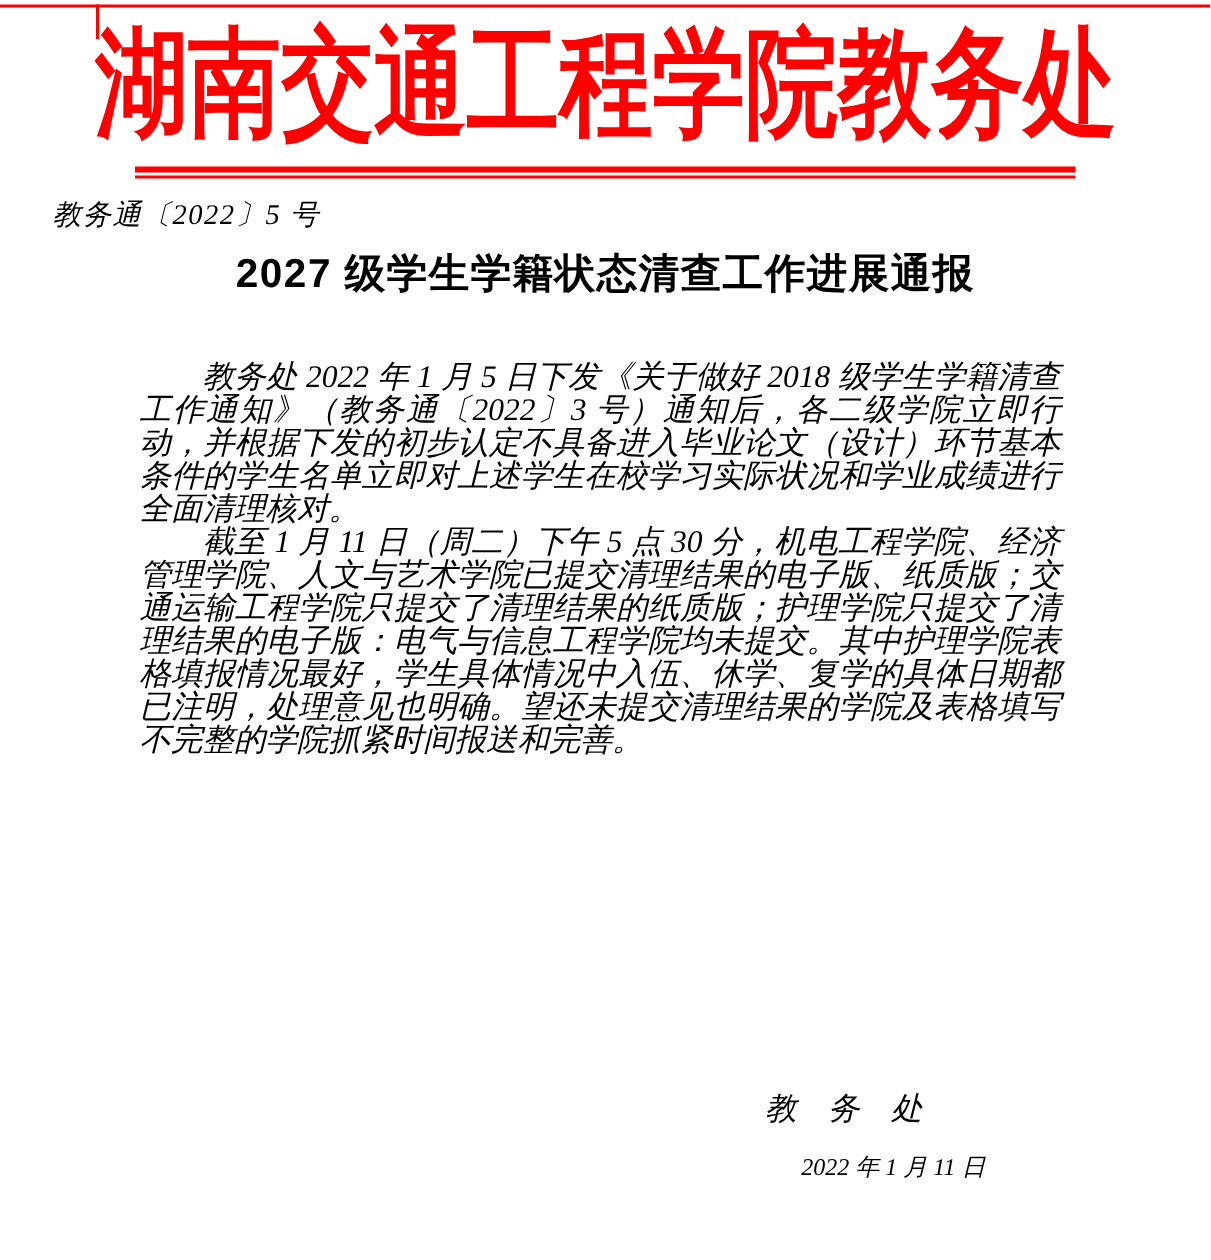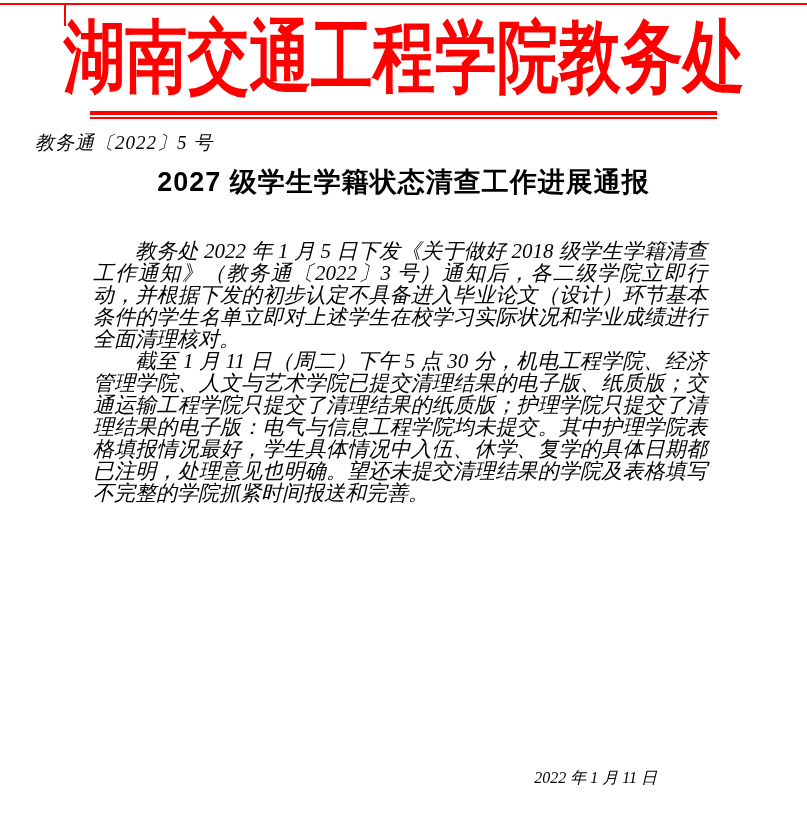--- a/index.html
+++ b/index.html
@@ -146,6 +146,7 @@
     <p>截至 1 月 11 日（周二）下午 5 点 30 分，机电工程学院、经济管理学院、人文与艺术学院已提交清理结果的电子版、纸质版；交通运输工程学院只提交了清理结果的纸质版；护理学院只提交了清理结果的电子版：电气与信息工程学院均未提交。其中护理学院表格填报情况最好，学生具体情况中入伍、休学、复学的具体日期都已注明，处理意见也明确。望还未提交清理结果的学院及表格填写不完整的学院抓紧时间报送和完善。</p>
   </div>
 
+  <div class="signature">教　务　处</div>
 
   <div class="date">2022 年 1 月 11 日</div>
 

